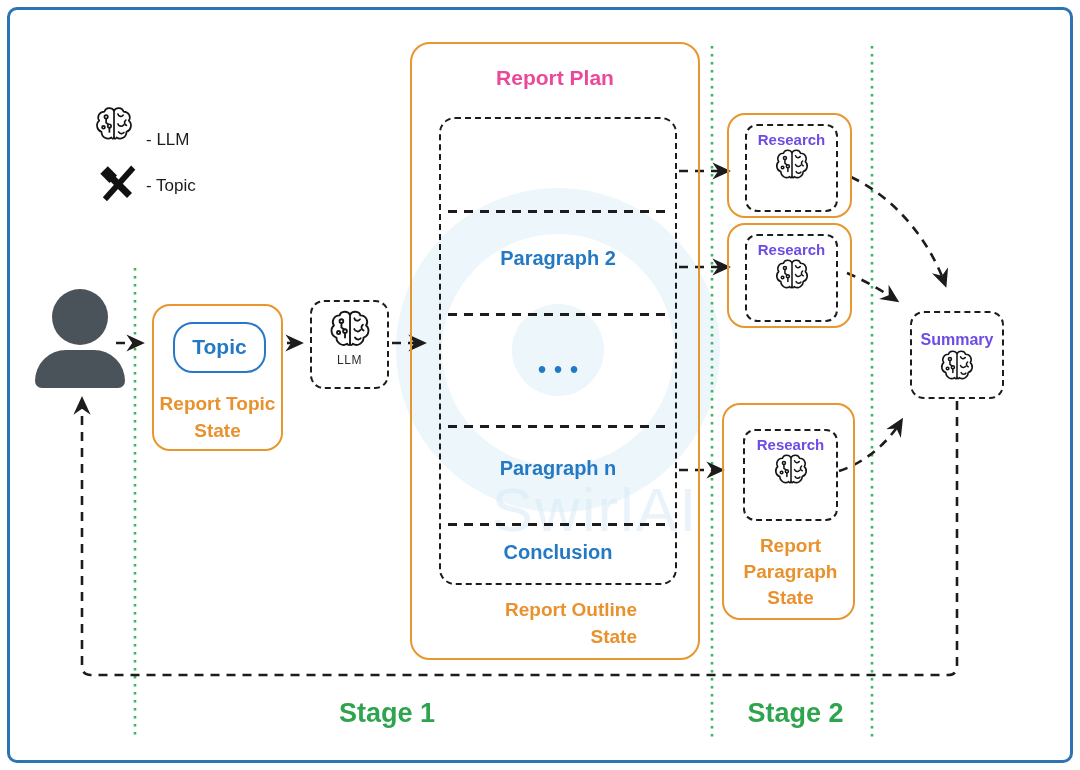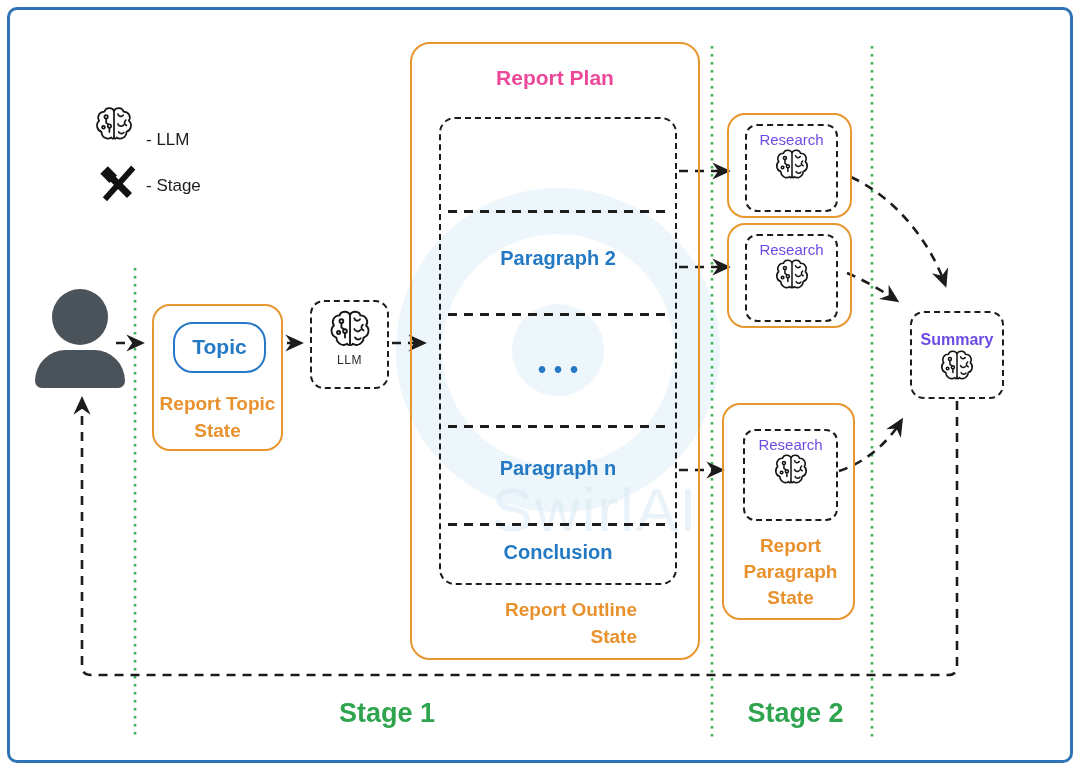--- a/index.html
+++ b/index.html
@@ -55,7 +55,7 @@
   .plan-state { left:65px; top:552px; width:160px; font-size:19px; line-height:27px;text-align:right; }
 
   .research-inner { text-align:center; border-radius:12px; }
-  .research-label { display:block; margin-top:5px; font-size:15px; font-weight:400; color:#6E4BE4; }
+  .research-label { display:block; margin-top:5px; font-size:15px; font-weight:700; color:#6E4BE4; }
   .r12 .research-inner { left:16px; top:9px; width:93px; height:88px; }
   .r3 { left:722px; top:403px; width:133px; height:217px; border-radius:18px; }
   .r3 .research-inner { left:19px; top:24px; width:95px; height:92px; }

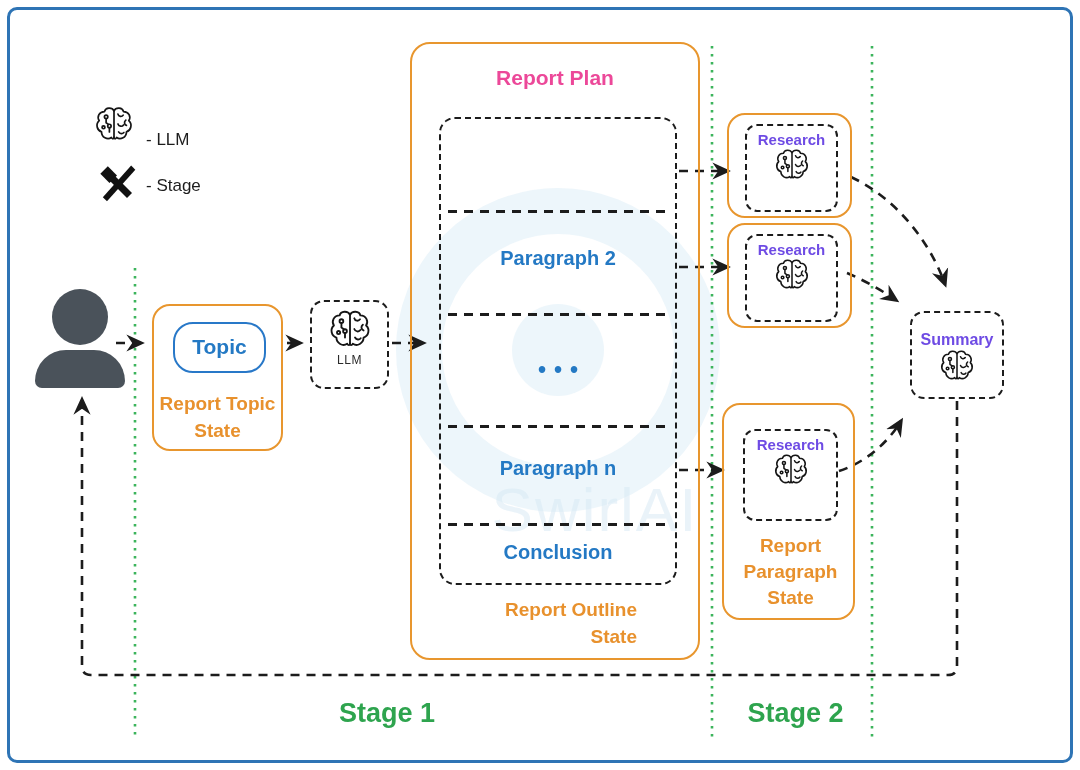--- a/index.html
+++ b/index.html
@@ -137,7 +137,7 @@
   <svg class="abs node" style="left:97px;top:163px" width="40" height="40">
       <use href="#tools"></use>
     </svg>
-  <div class="abs node legend-label" style="left:146px;top:176px">- Stage</div>
+  <div class="abs node legend-label" style="left:146px;top:176px">- Topic</div>
 
   <div class="abs node person-head"></div>
   <div class="abs node person-body"></div>

